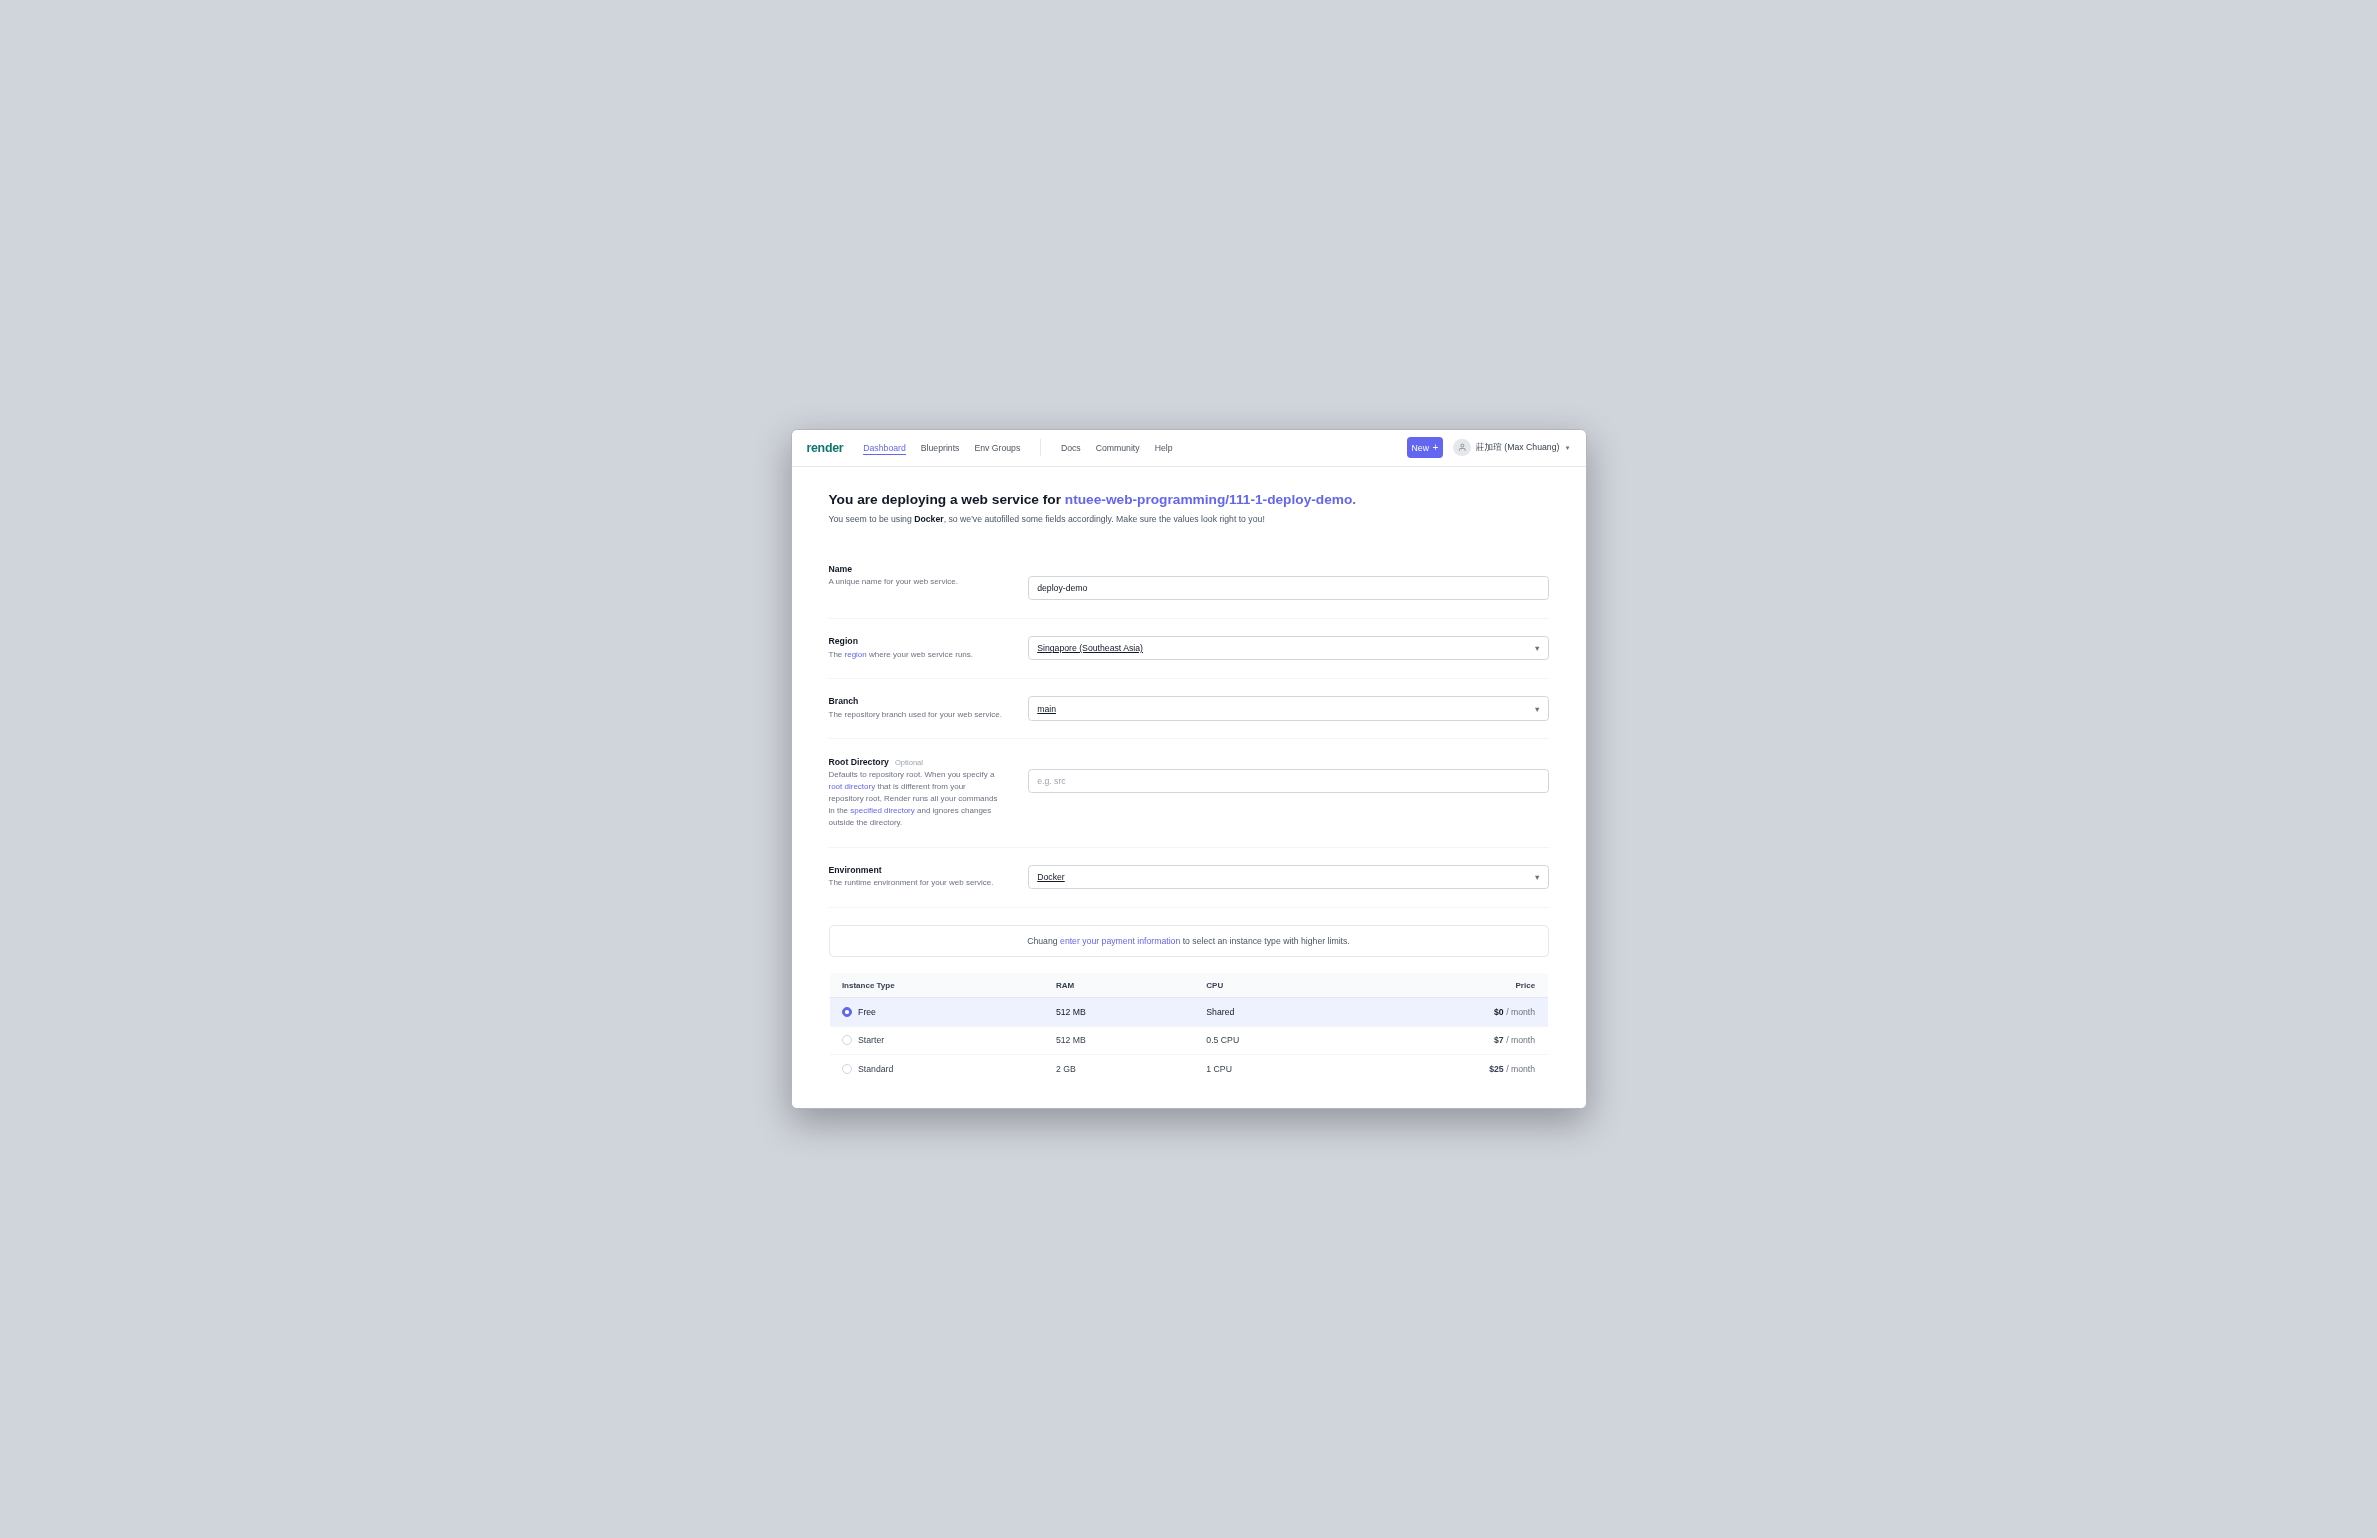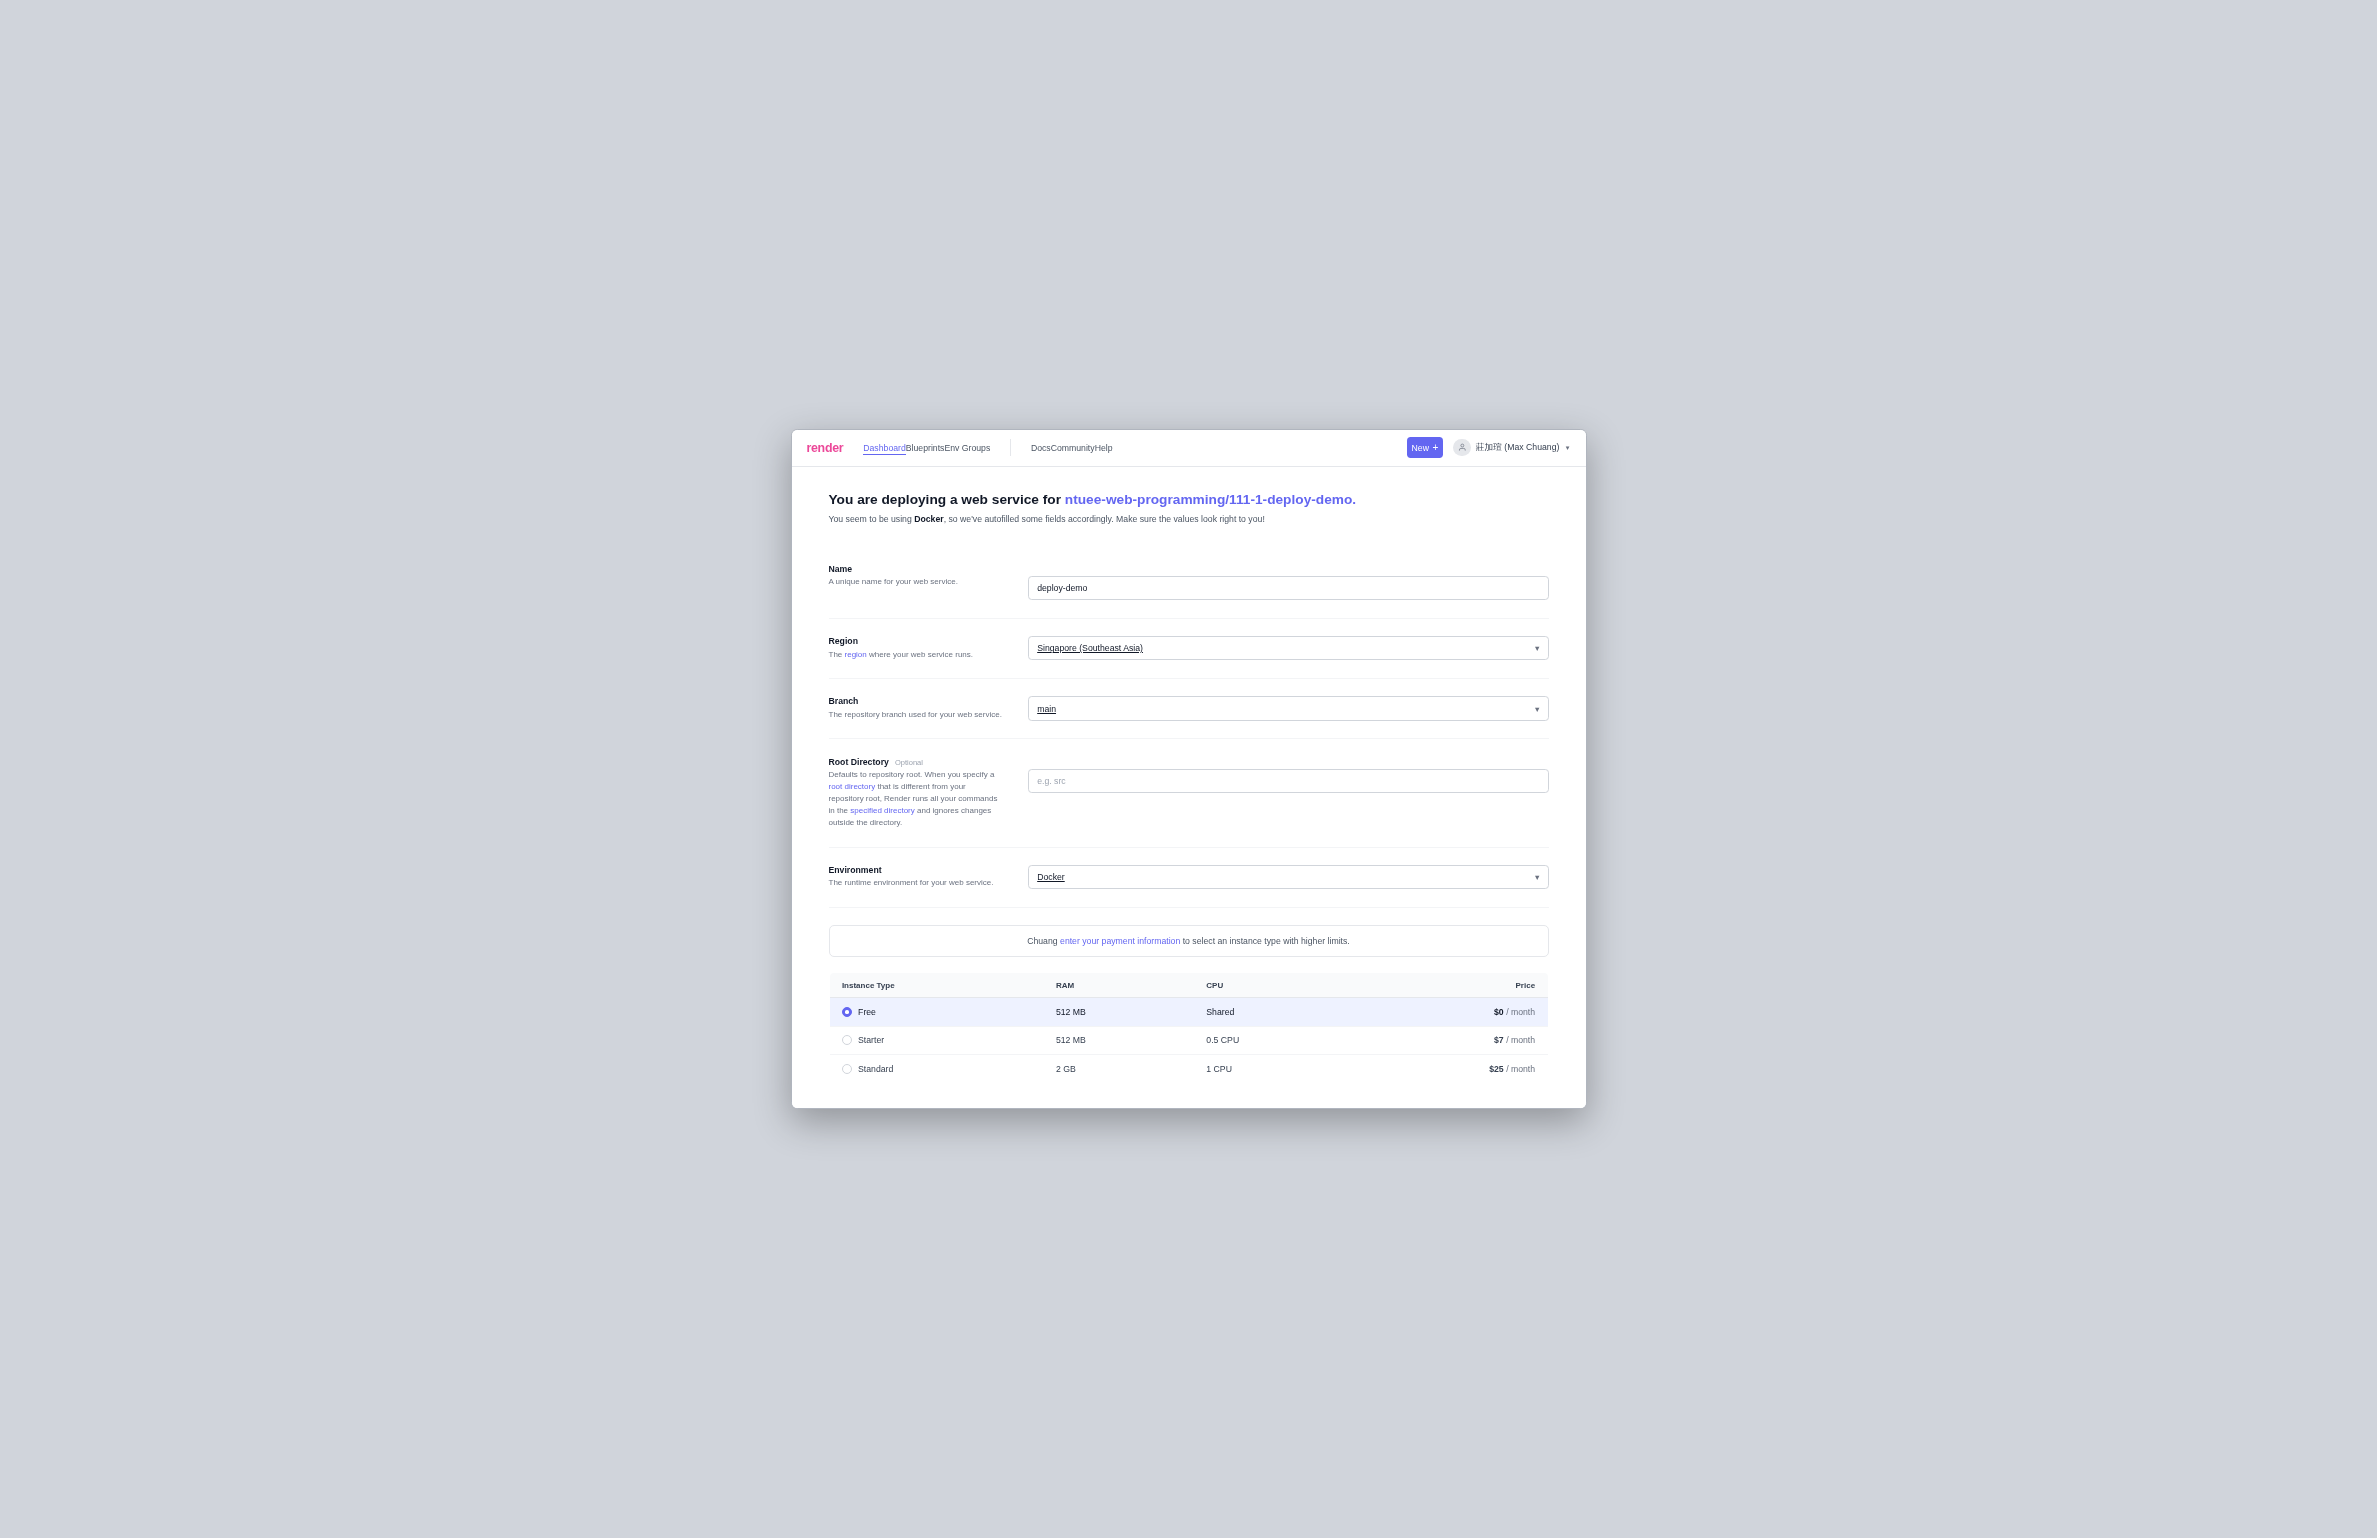--- a/index.html
+++ b/index.html
@@ -33,7 +33,7 @@
     .nav-logo {
       font-size: 12.4px;
       font-weight: 700;
-      color: #ec4899;
+      color: #0f766e;
       letter-spacing: -0.3px;
     }
     .nav-links {

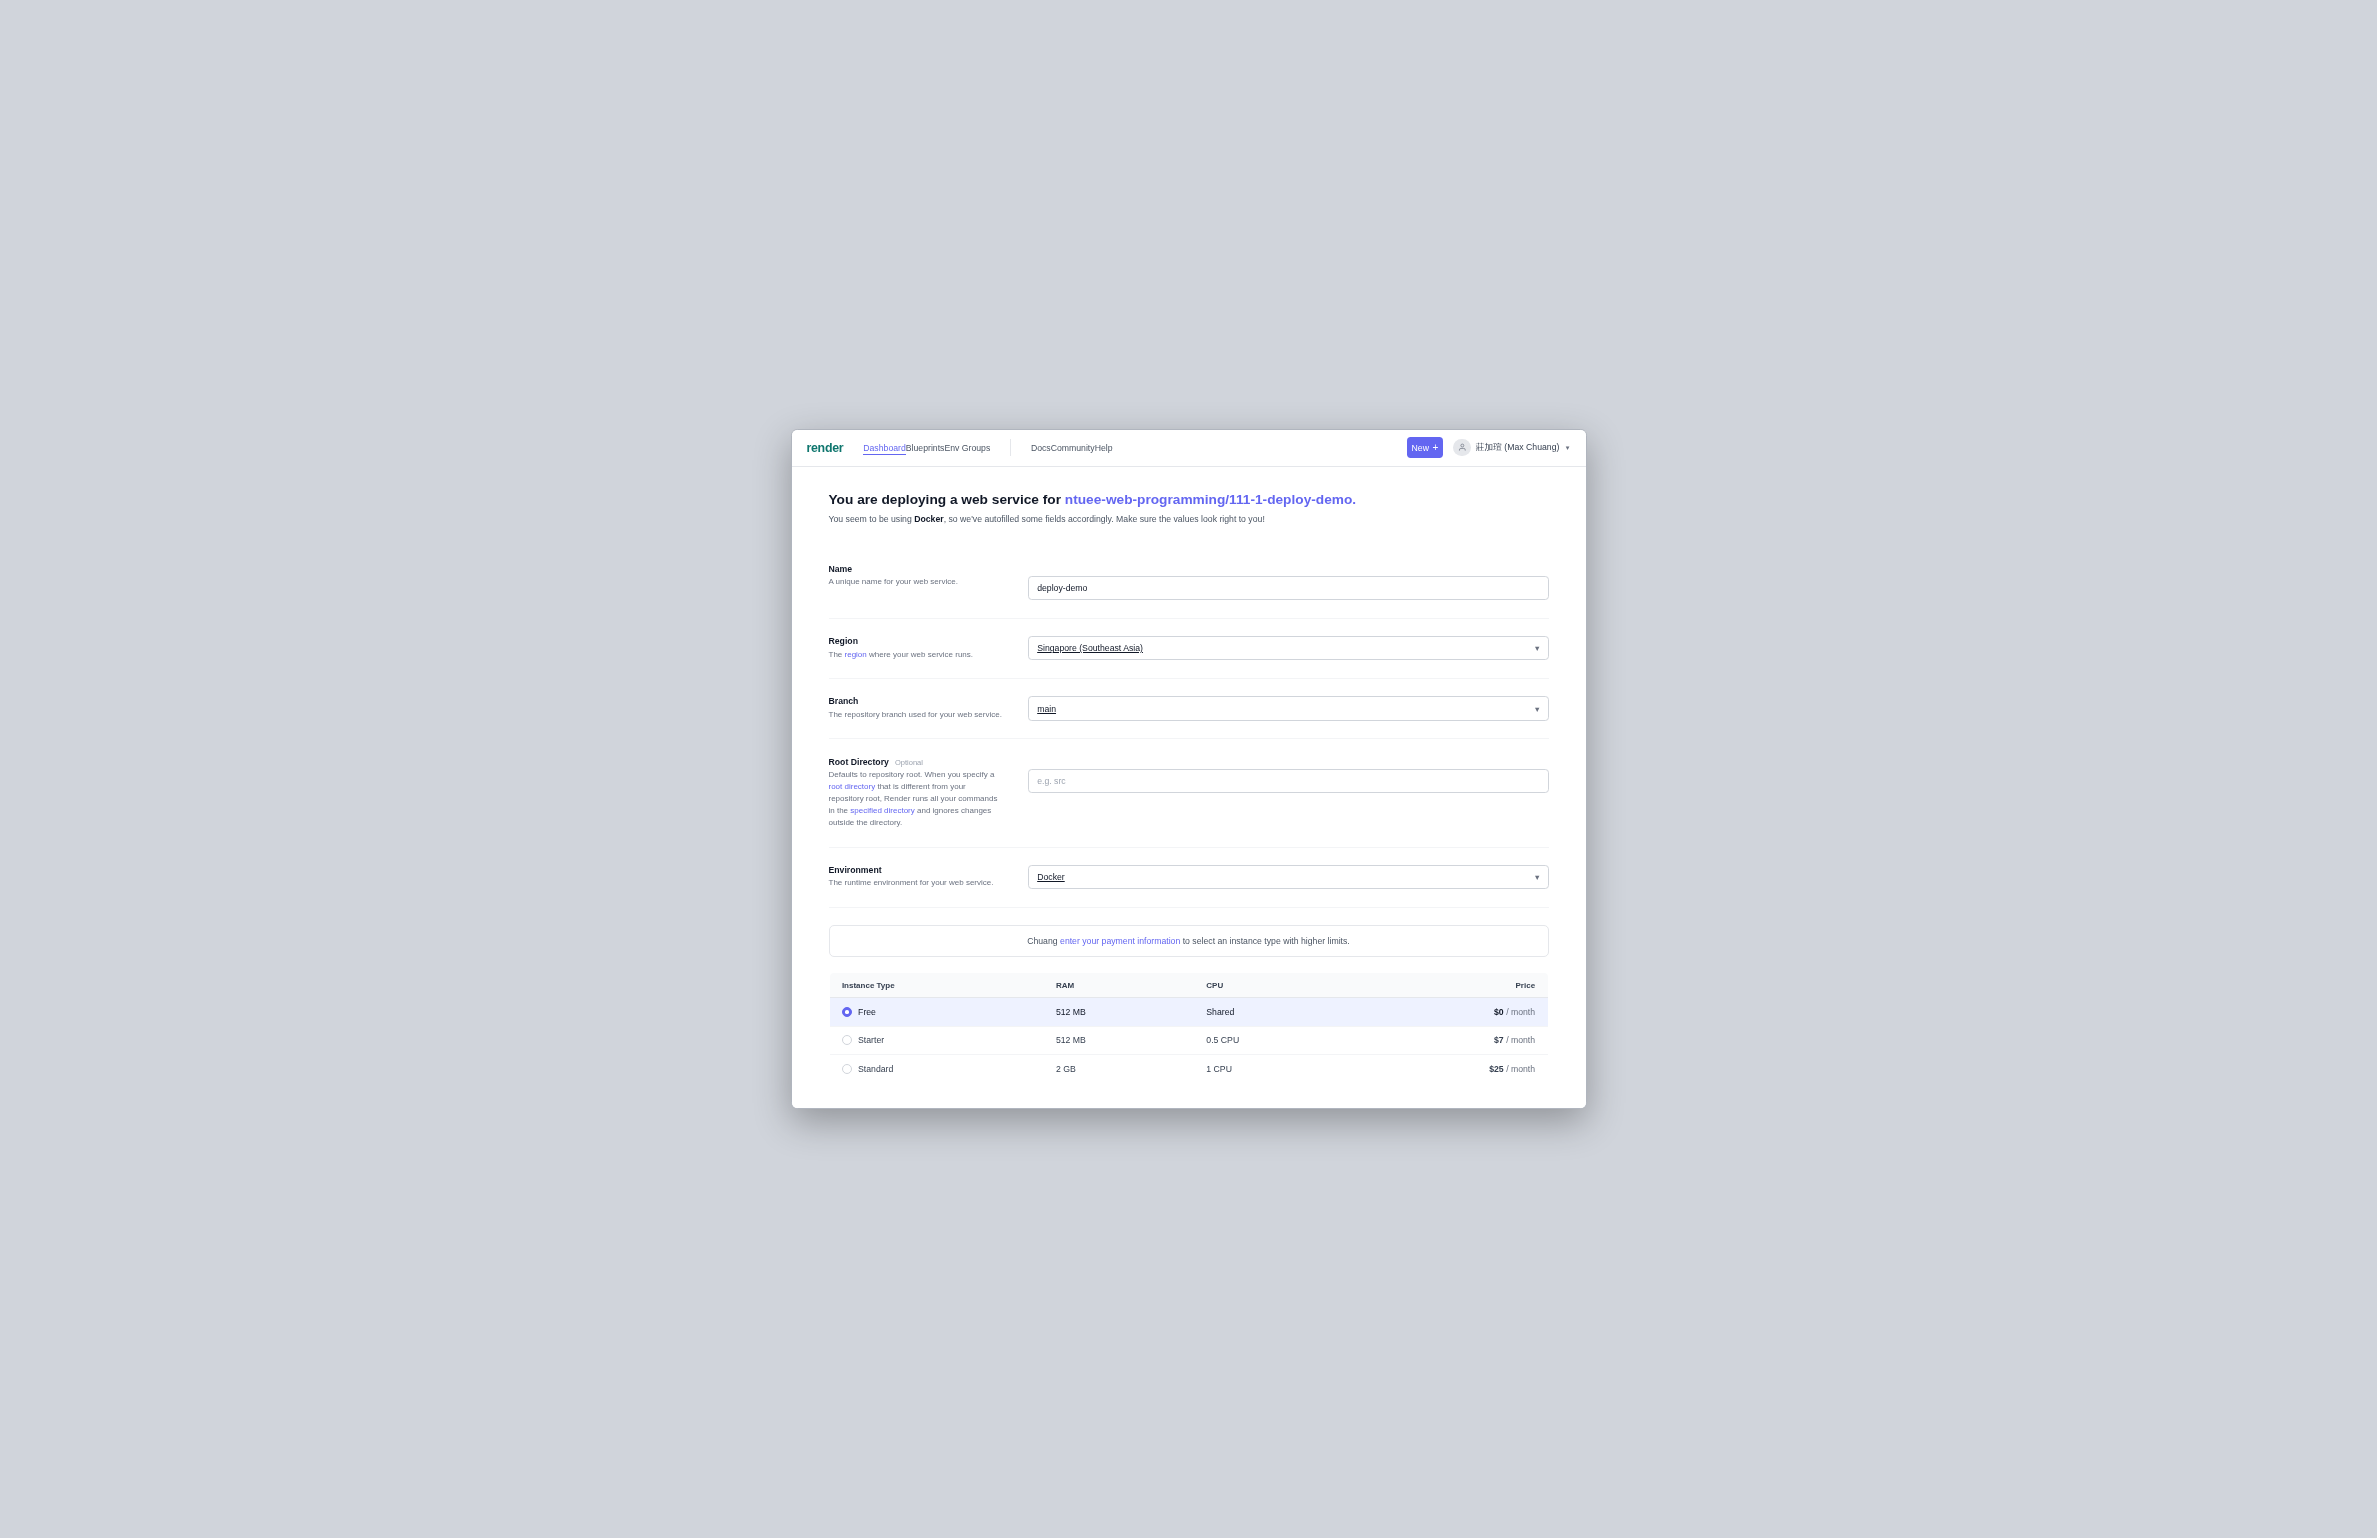--- a/index.html
+++ b/index.html
@@ -39,6 +39,7 @@
     .nav-links {
       display: flex;
       align-items: center;
+      gap: 15px;
     }
     .nav-link {
       font-size: 8.7px;

